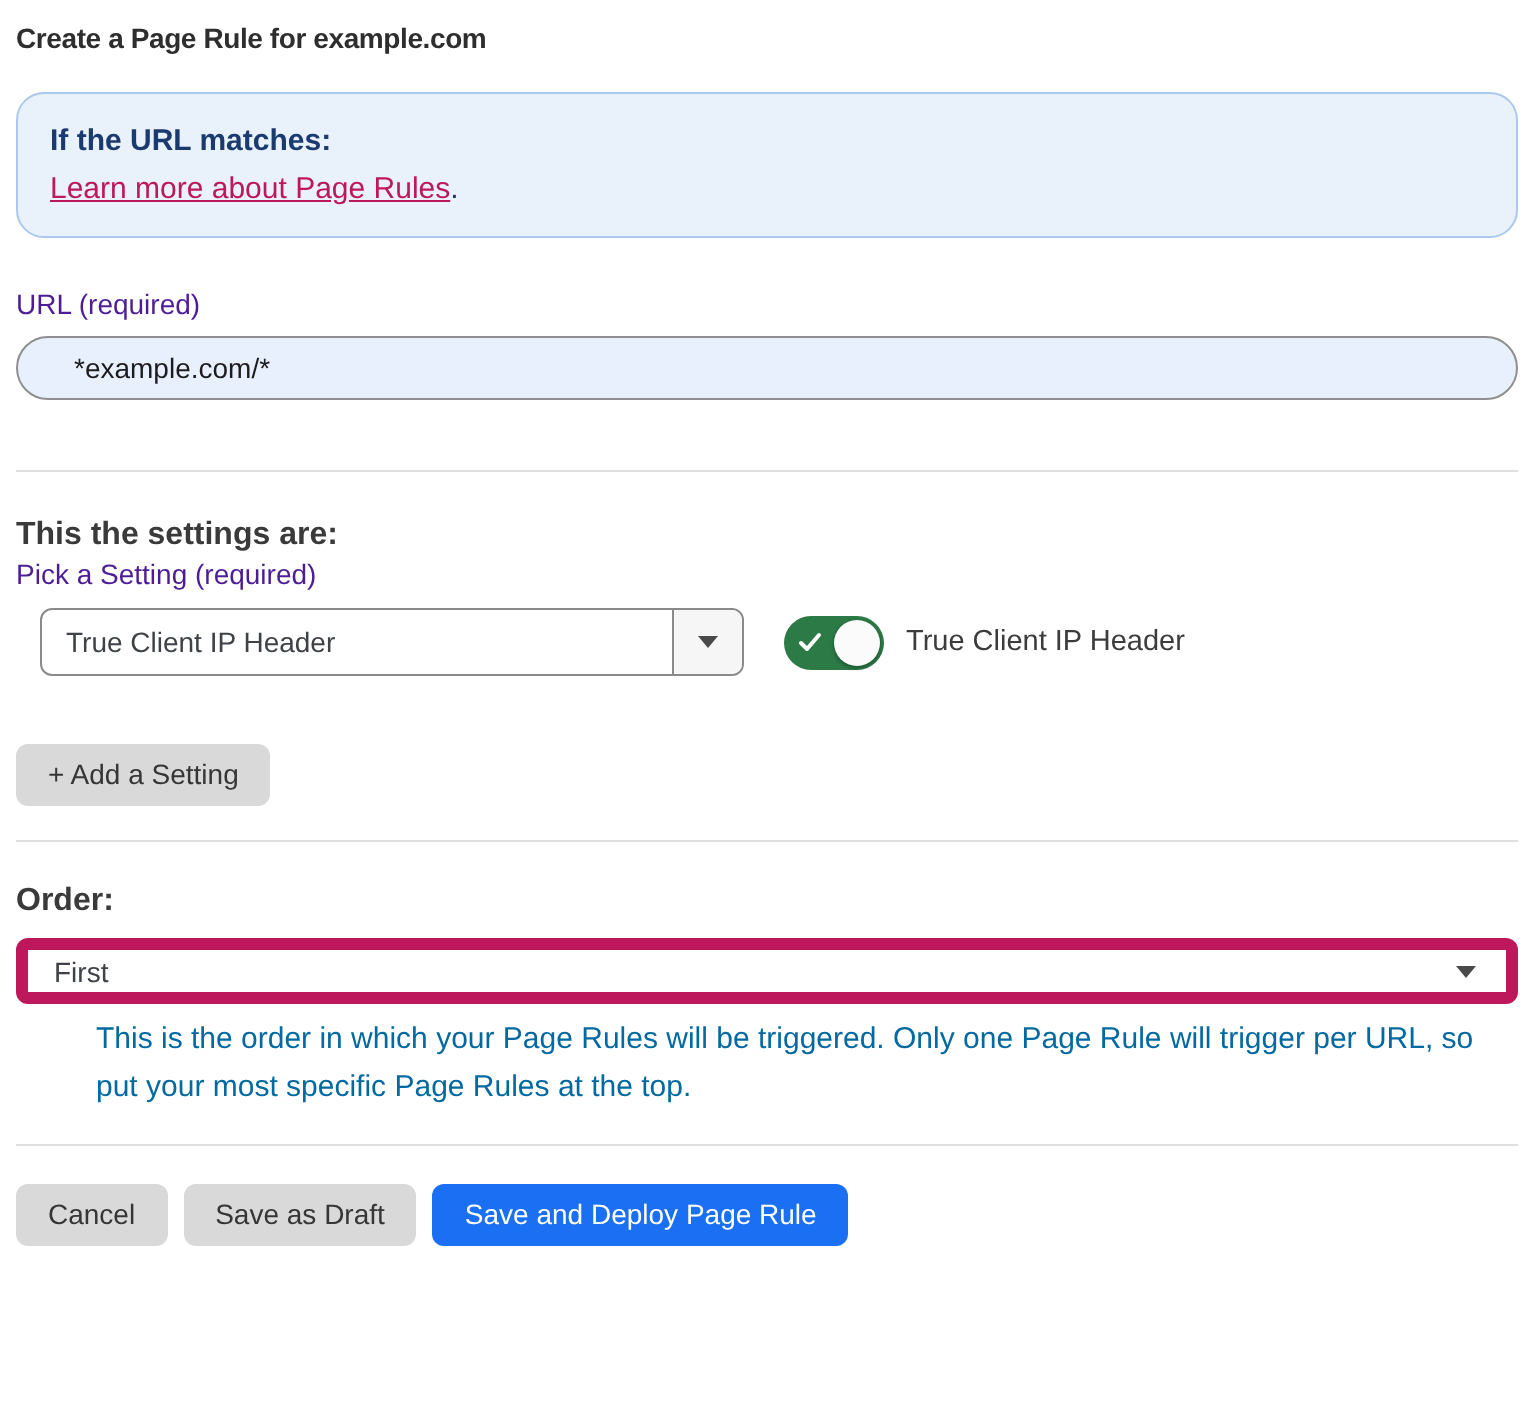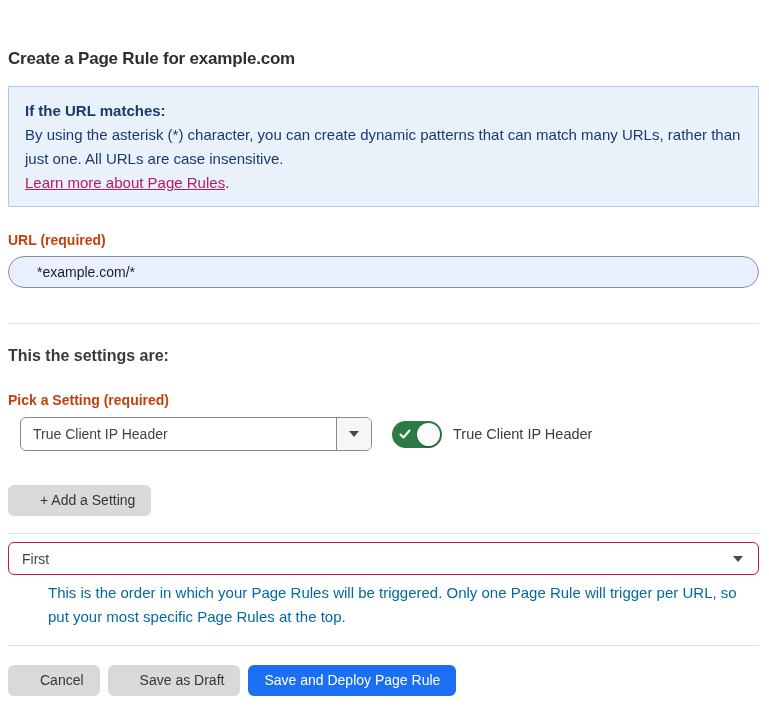--- a/index.html
+++ b/index.html
@@ -14,12 +14,11 @@
   .container { padding: 6px 10px 0 8px; }
 
   .page-title {
-    font-size: 17px;
+    font-size: 14px;
     font-weight: 700;
     color: #2e2e2e;
     letter-spacing: -0.2px;
     line-height: 26px;
-    margin-top: 40px;
   }
 
   

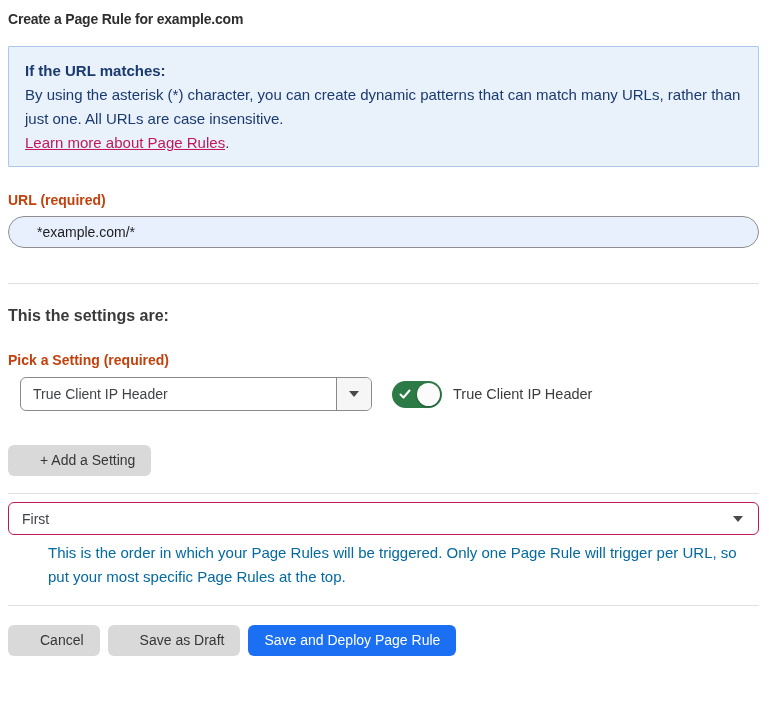--- a/index.html
+++ b/index.html
@@ -26,7 +26,7 @@
     margin-top: 14px;
     background: #e9f1fb;
     border: 1px solid #abc9ec;
-    border-radius: 1px;
+    border-radius: 14px;
     padding: 12px 16px 11px 16px;
     color: #1b3a70;
     font-size: 15px;

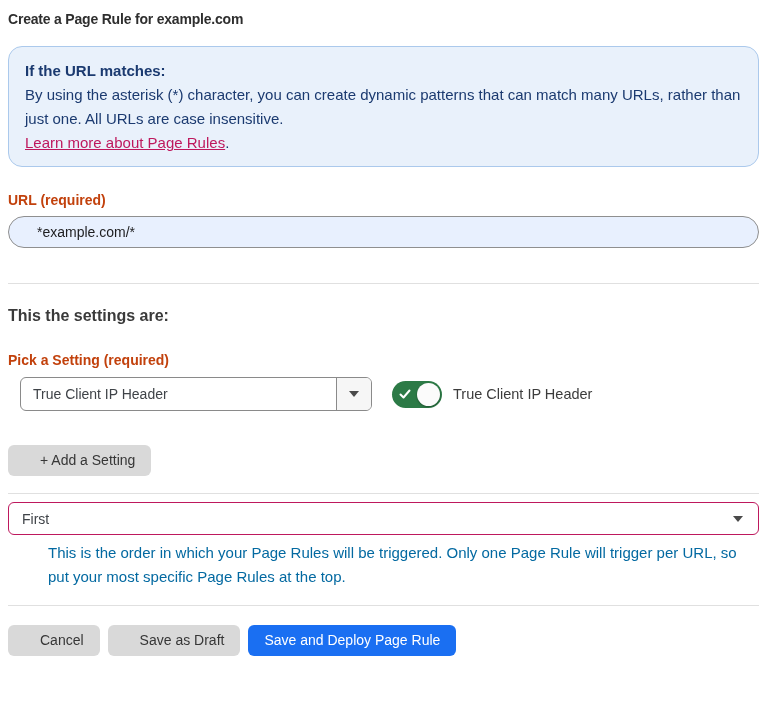--- a/index.html
+++ b/index.html
@@ -201,7 +201,6 @@
 
   <div class="info-box">
     <div class="info-heading">If the URL matches:</div>
-    <div class="info-body">By using the asterisk (*) character, you can create dynamic patterns that can match many URLs, rather than just one. All URLs are case insensitive.</div>
     <div><a class="info-link">Learn more about Page Rules</a><span>.</span></div>
   </div>
 

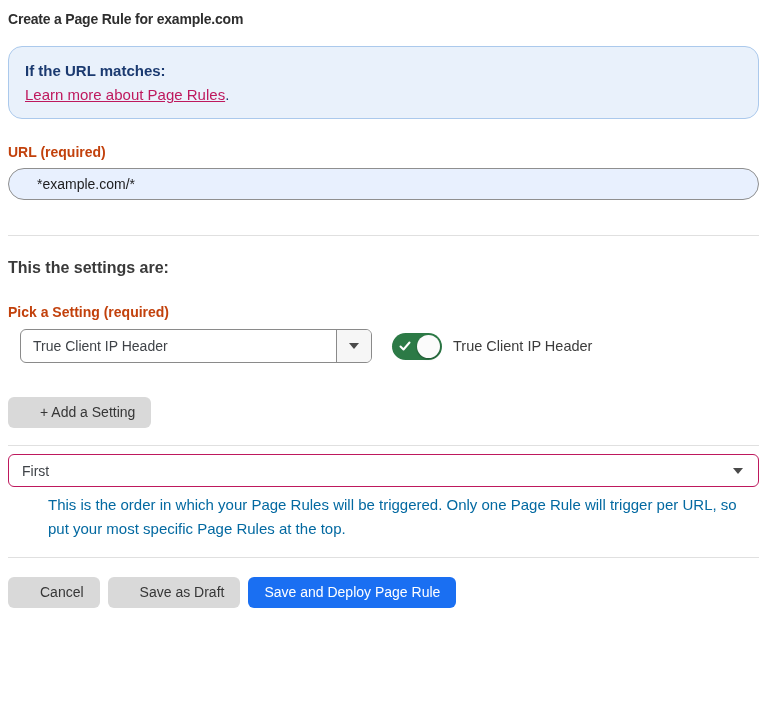--- a/index.html
+++ b/index.html
@@ -38,9 +38,8 @@
   
   .field-label {
     font-size: 14px;
-    color: #c2410c;
+    color: #4c1d95;
     line-height: 18px;
-    font-weight: bold;
   }
 
   

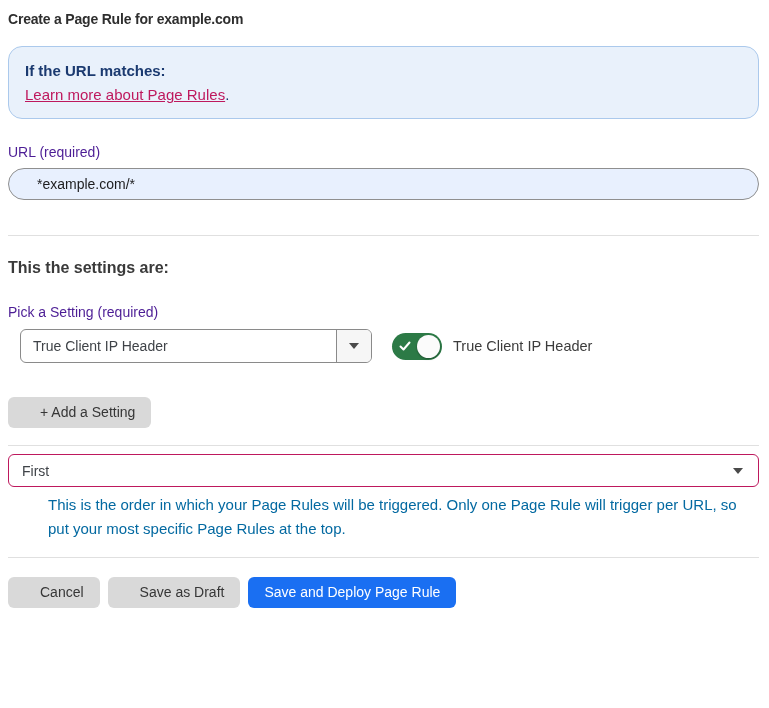--- a/index.html
+++ b/index.html
@@ -72,7 +72,7 @@
   .settings-heading { margin-top: 22px; }
   .order-heading { margin-top: 20px; }
 
-  .picker-label { margin-top: 25px; }
+  .picker-label { }
   .setting-row { margin-top: 8px; display: flex; align-items: center; margin-left: 12px; }
 
   

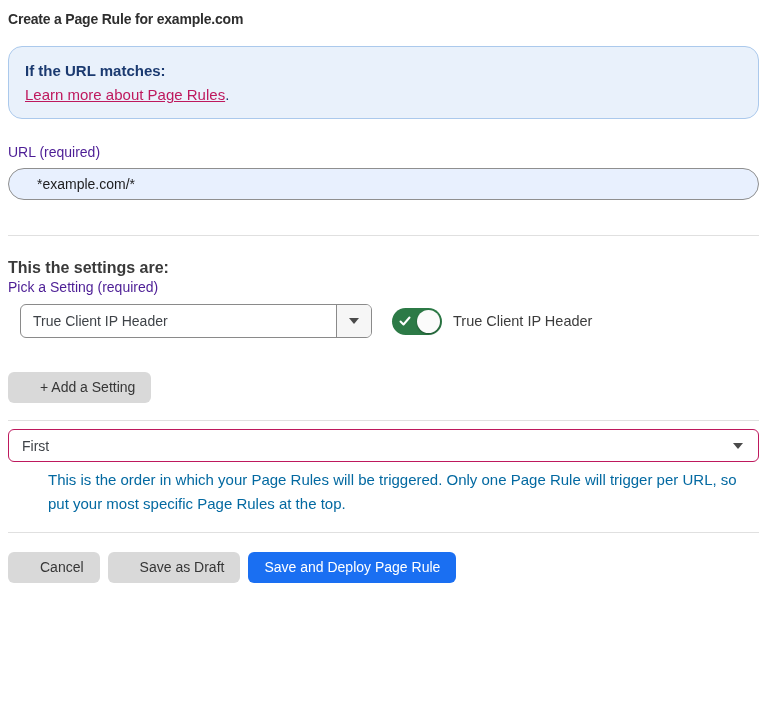--- a/index.html
+++ b/index.html
@@ -152,7 +152,7 @@
     cursor: pointer;
     line-height: 31px;
   }
-  .btn-gray { background: #d9d9d9; color: #363636; padding-left: 32px; }
+  .btn-gray { background: #d9d9d9; color: #363636; }
   .btn-blue { background: #1a6ff2; color: #ffffff; }
   .add-setting-btn { margin-top: 34px; display: inline-block; }
 

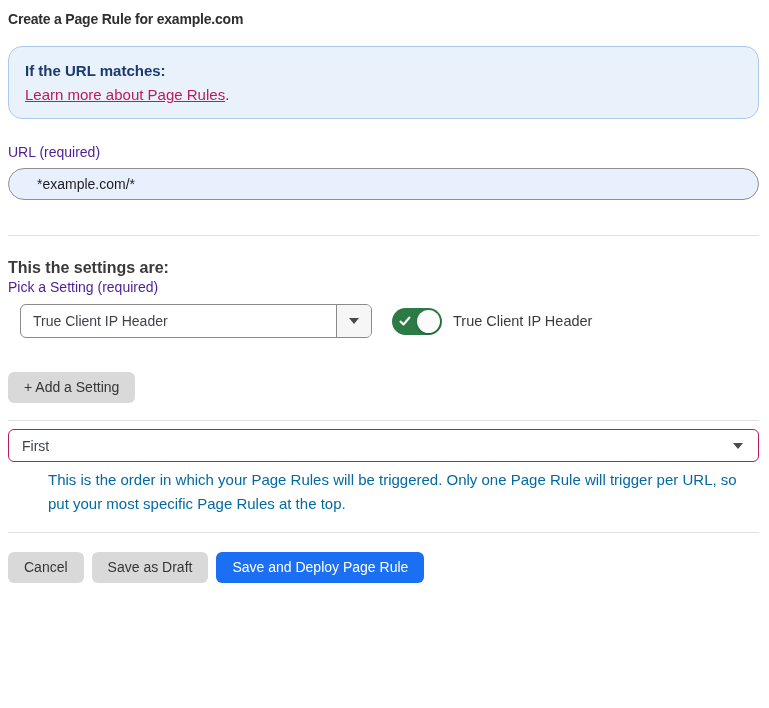--- a/index.html
+++ b/index.html
@@ -233,6 +233,7 @@
 
   <hr class="divider divider-2">
 
+  <div class="section-heading order-heading">Order:</div>
 
 
   <div class="order-select">

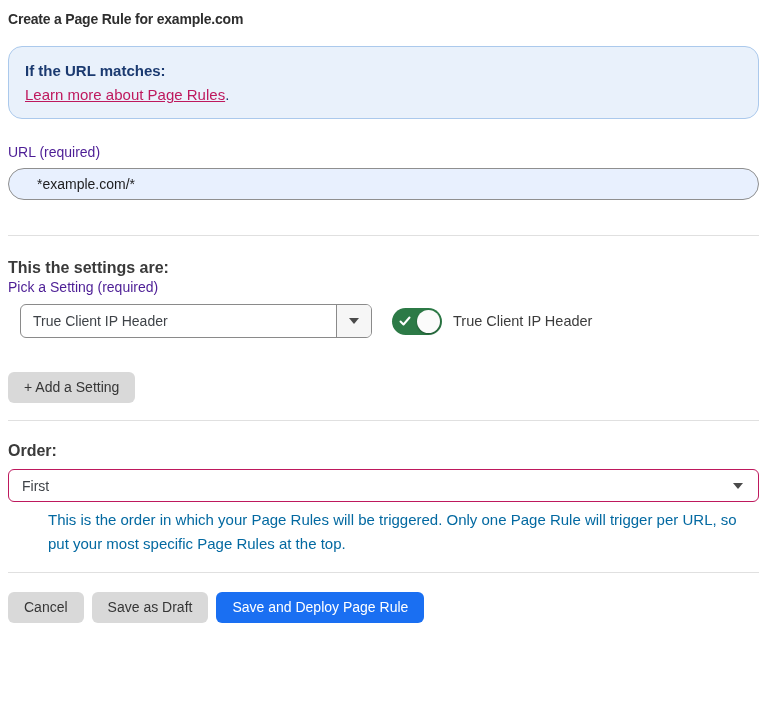--- a/index.html
+++ b/index.html
@@ -164,7 +164,7 @@
     width: 100%;
     height: 33px;
     background: #ffffff;
-    border: 1px solid #be185d;
+    border: 6px solid #be185d;
     border-radius: 6px;
     display: flex;
     align-items: center;

